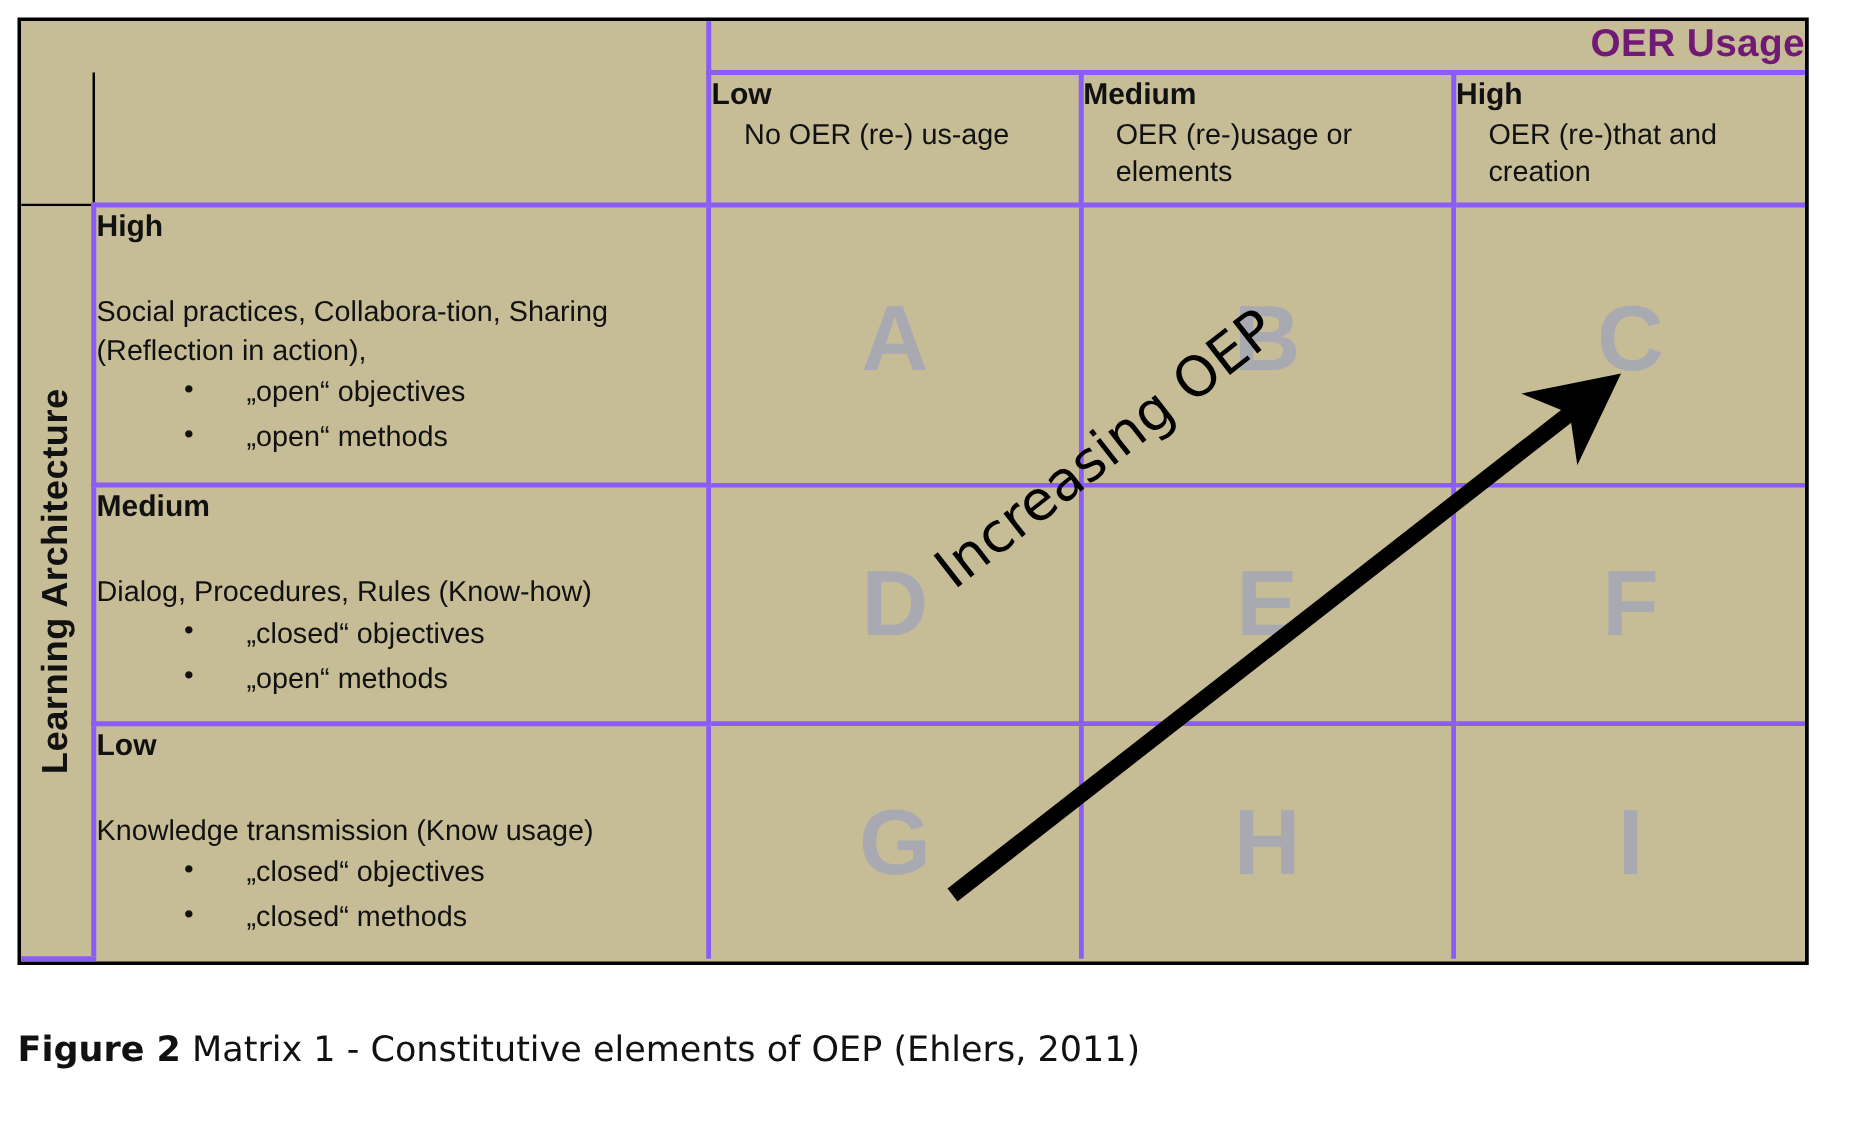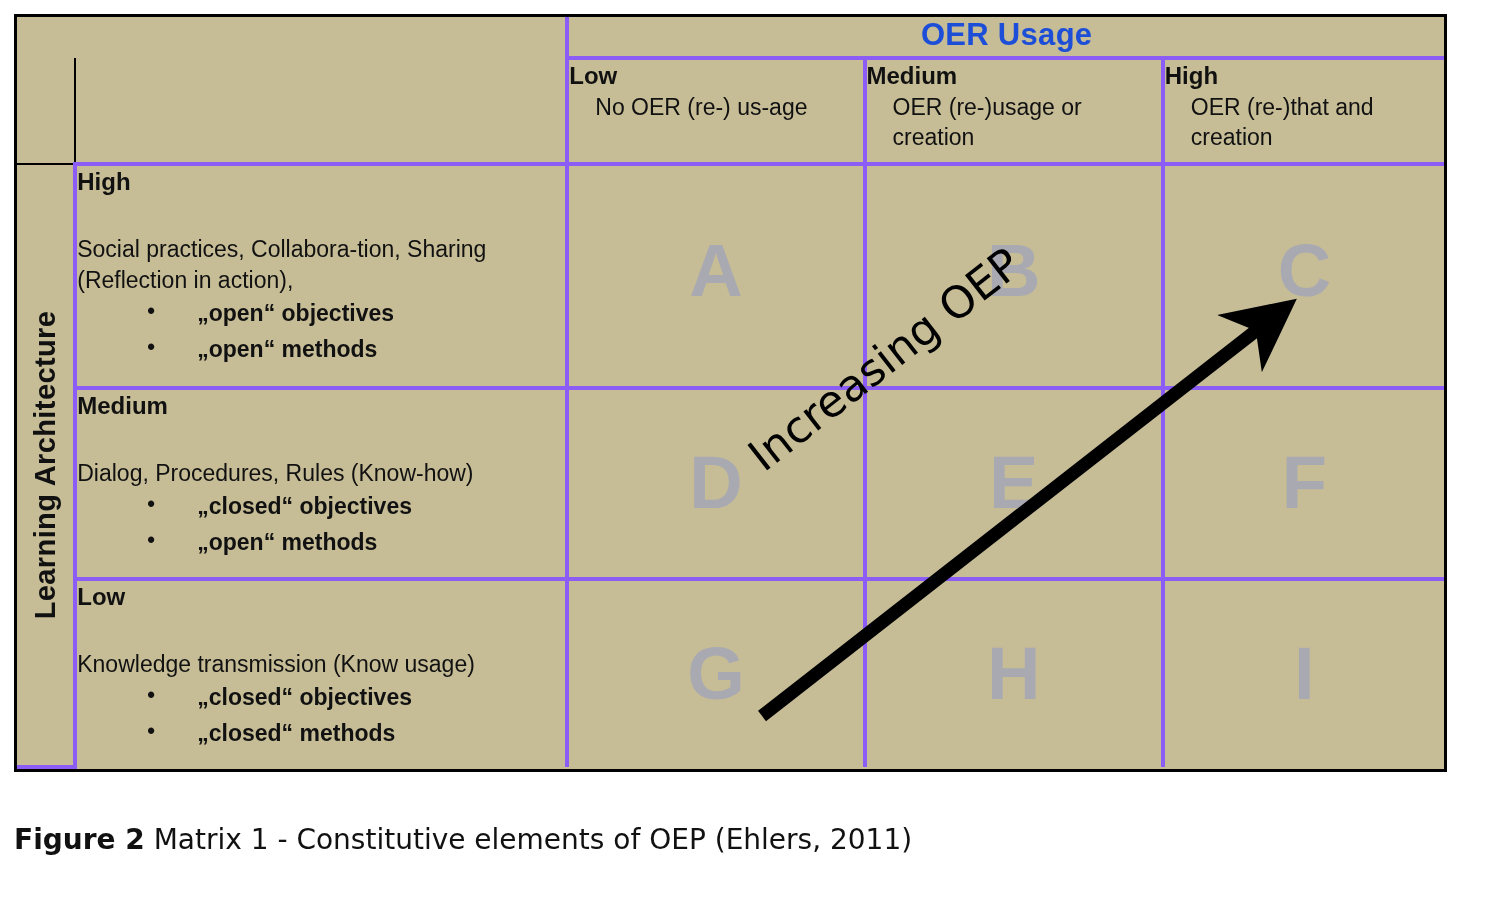--- a/index.html
+++ b/index.html
@@ -54,10 +54,10 @@
 
   
   .hdr-title {
-    text-align: center;
+    text-align: right;
     font-weight: bold;
     font-size: 31px;
-    color: #1d4ed8;
+    color: #701a75;
     padding: 6px 0 4px 0;
     letter-spacing: 0.3px;
   }

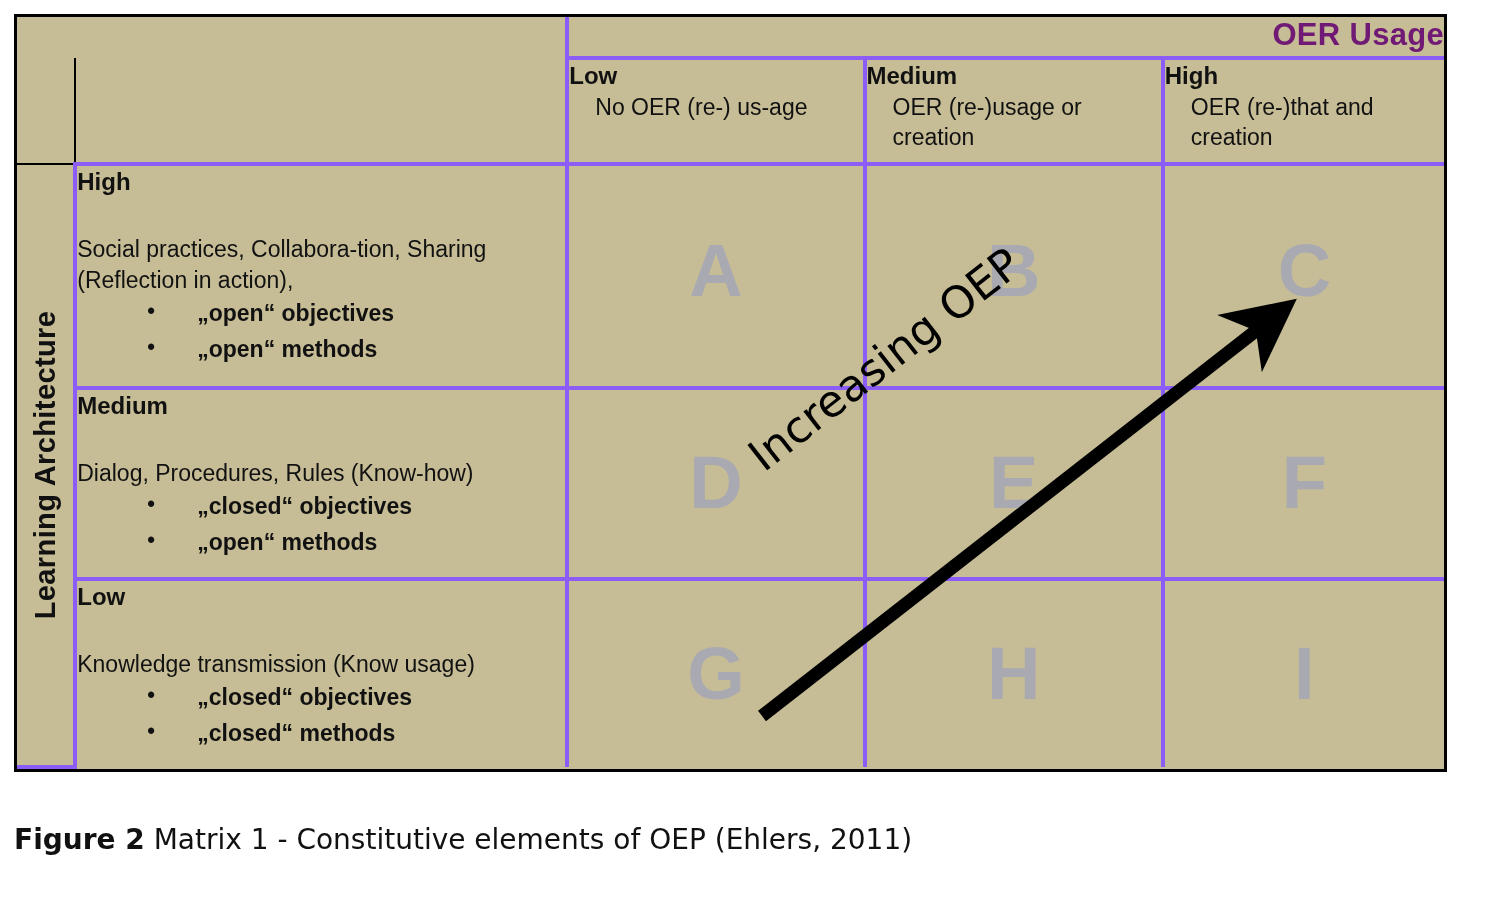--- a/index.html
+++ b/index.html
@@ -219,7 +219,7 @@
 
           <td class="hdr-sub">
             <span class="lvl">Medium</span>
-            <span class="desc">OER (re-)usage  or creation</span>
+            <span class="desc">OER (re-)usage  or elements</span>
           </td>
 
           <td class="hdr-sub no-r">

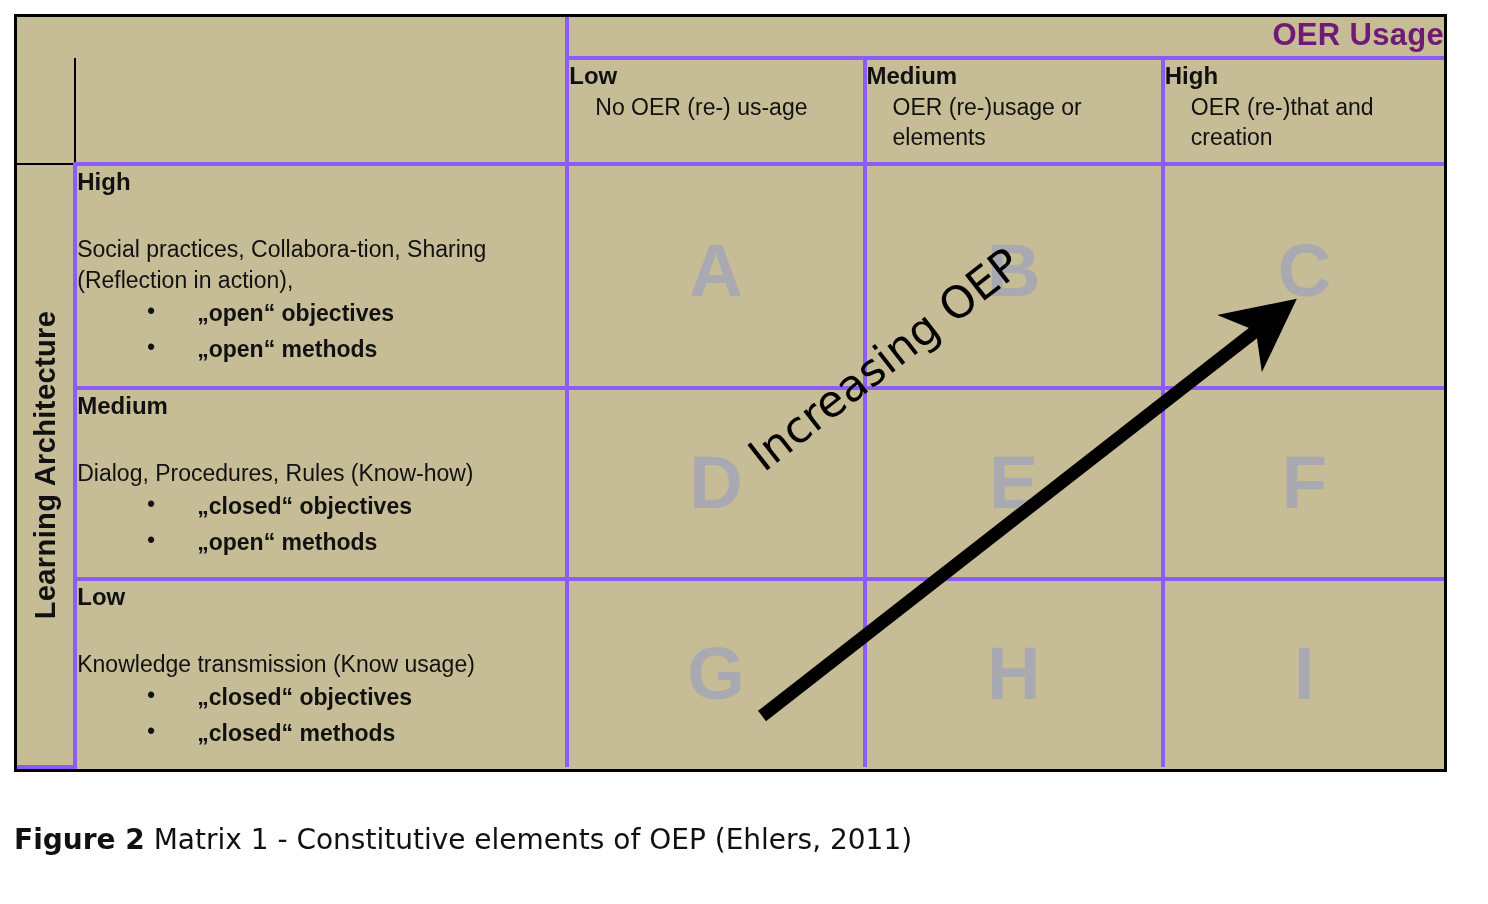--- a/index.html
+++ b/index.html
@@ -117,7 +117,6 @@
     list-style: none;
     margin: 0;
     padding: 0;
-    font-weight: bold;
   }
   .rowdesc ul li {
     position: relative;

